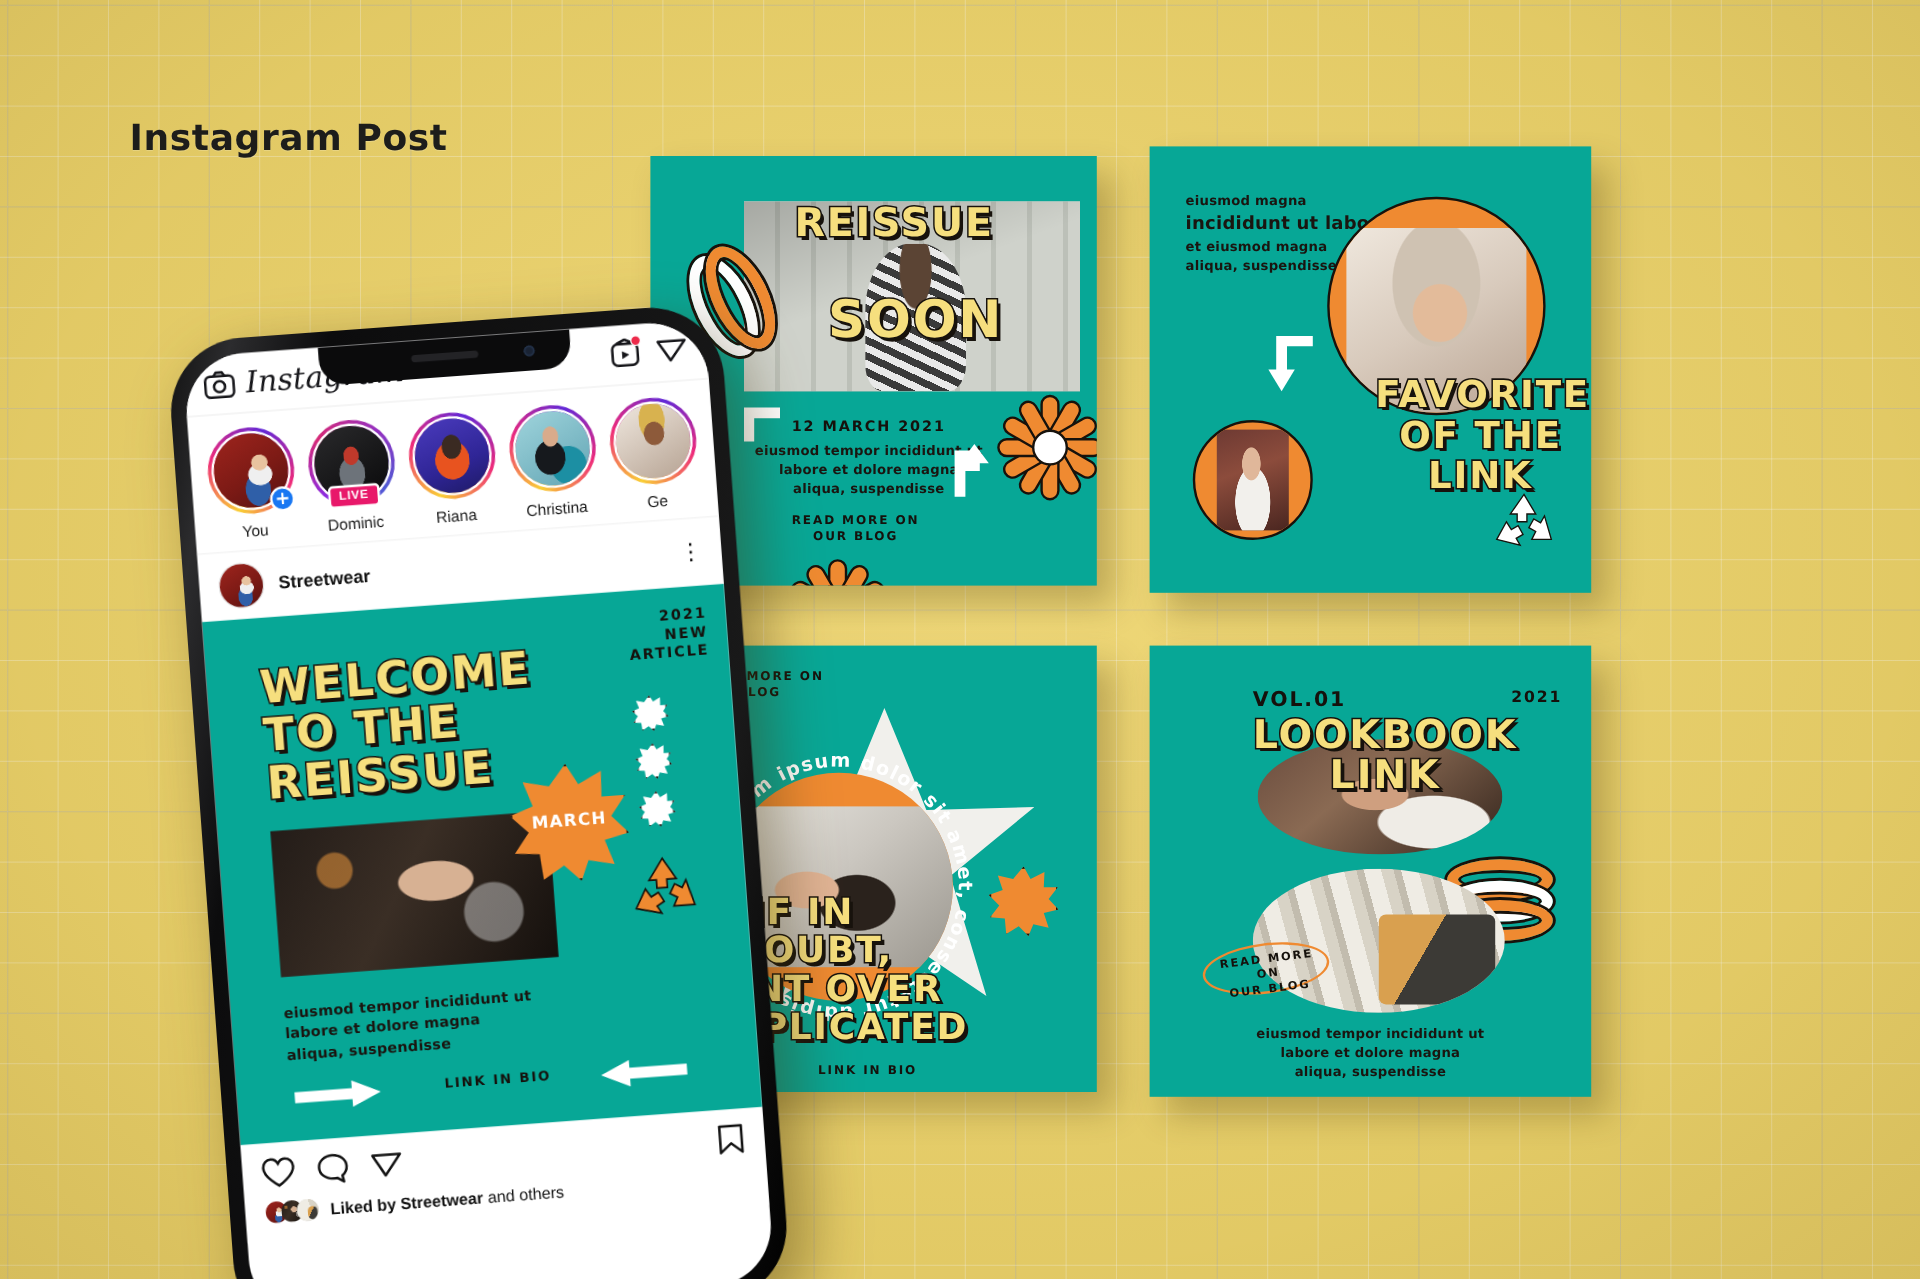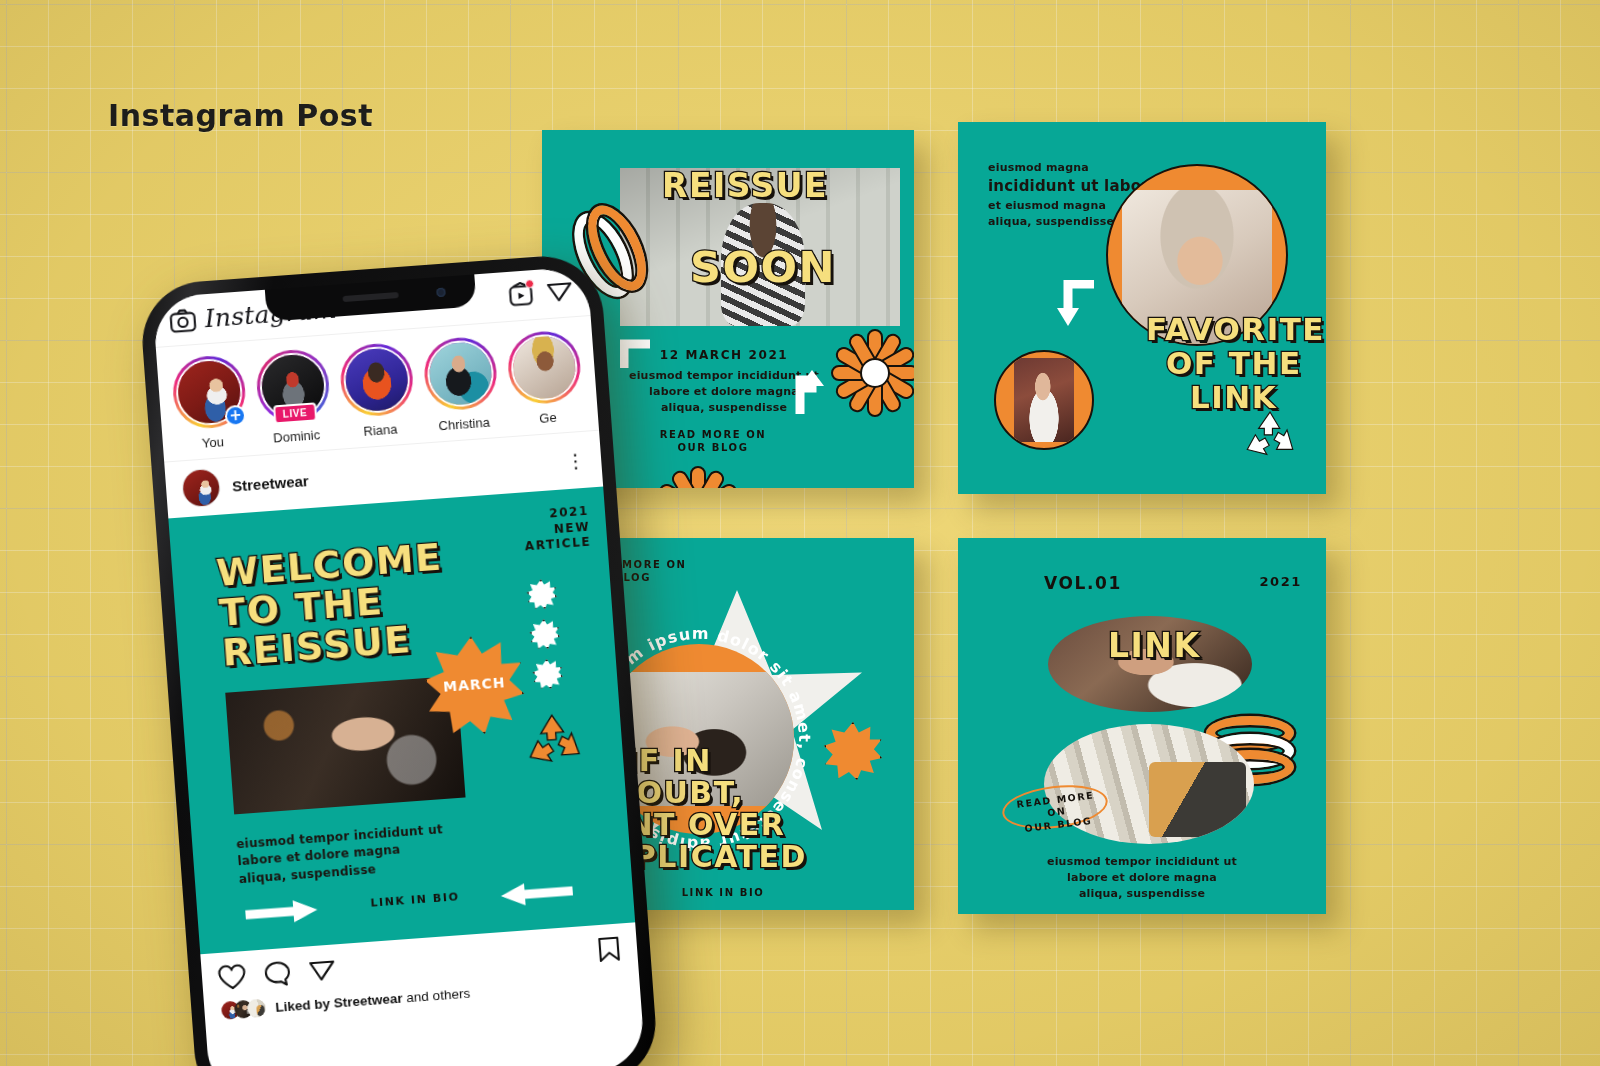--- a/index.html
+++ b/index.html
@@ -469,6 +469,7 @@
 
   <div class="photo ph-bed" style="position:absolute; left:90px; top:78px; width:204px; height:96px; border-radius:50%;"></div>
 
+  <div class="display" style="position:absolute; left:86px; top:58px; font-size:33px;">LOOKBOOK</div>
   <div class="display" style="position:absolute; left:150px; top:92px; font-size:33px;">LINK</div>
 
   <div class="ring-oval" style="left:248px; top:178px; width:88px; height:34px;"></div>

